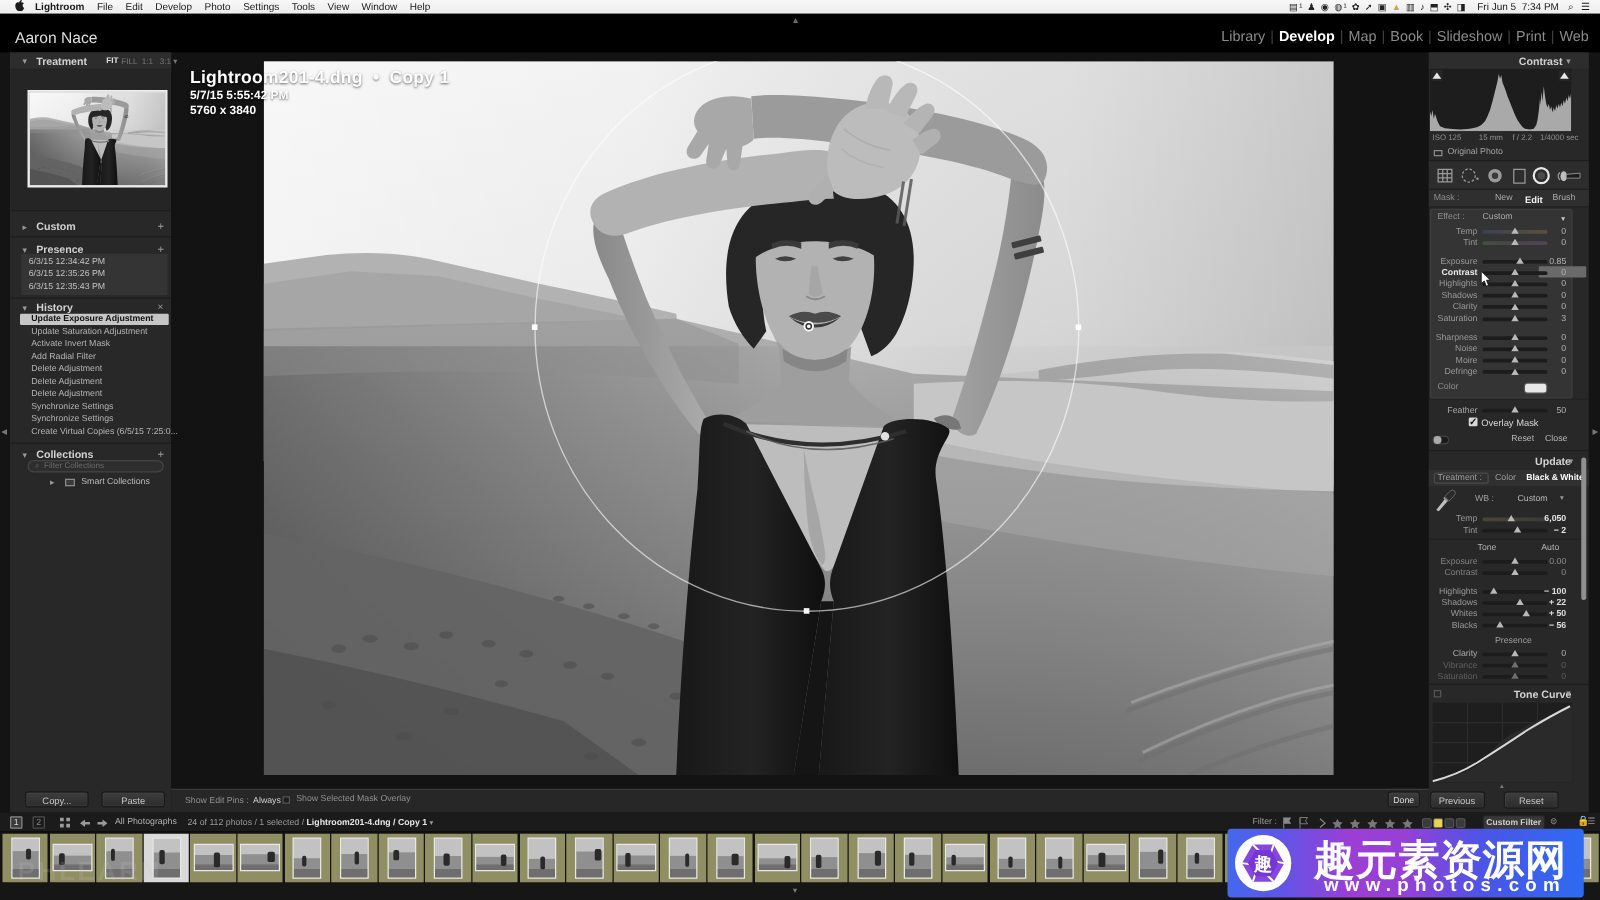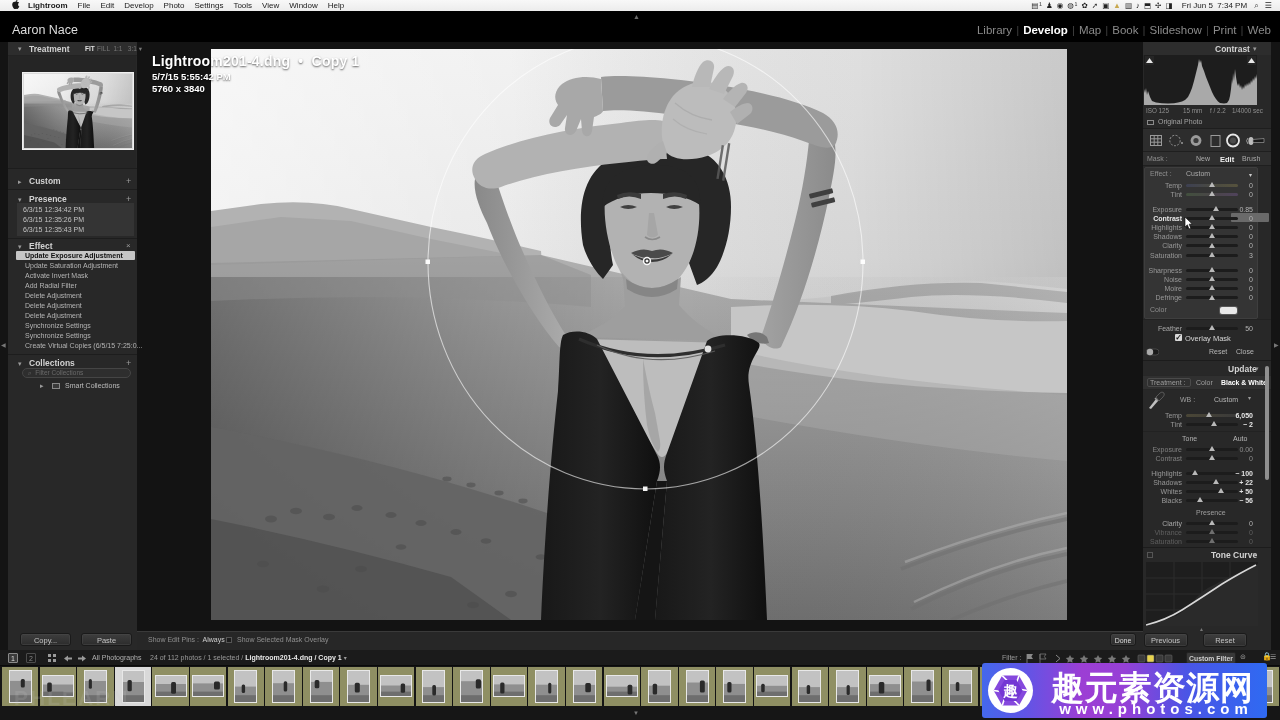--- a/index.html
+++ b/index.html
@@ -532,7 +532,7 @@
 
 <div class="abs" style="left:8px;top:238px;width:129px;height:1px;background:#1d1d1d"></div>
 <div class="abs" style="left:18px;top:243px;font-size:7px;color:#9a9a9a">▾</div>
-<div class="abs" style="left:29px;top:241px;font-size:8.5px;font-weight:bold;color:#d2d2d2">Effect</div>
+<div class="abs" style="left:29px;top:241px;font-size:8.5px;font-weight:bold;color:#d2d2d2">History</div>
 <div class="abs" style="left:126px;top:241px;font-size:8px;color:#9a9a9a">×</div>
 <div class="abs" style="left:16px;top:251px;width:119px;height:8.8px;background:#c6c6c6;border-radius:1px">
       <div style="font-size:7px;font-weight:bold;color:#111;padding:1px 0 0 9px;white-space:nowrap">Update Exposure Adjustment</div>

